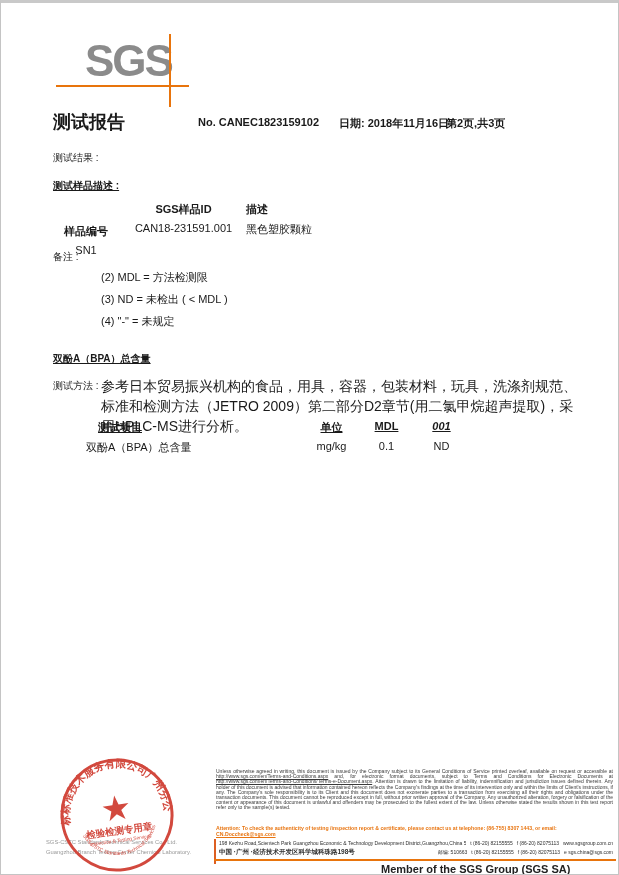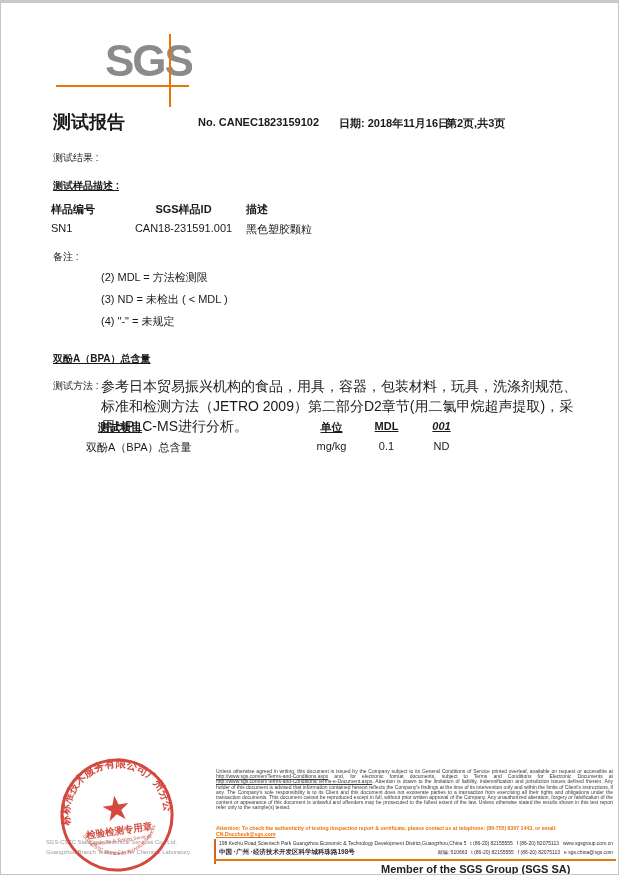--- a/index.html
+++ b/index.html
@@ -50,7 +50,7 @@
 
 <div class="page">
 
-  <div class="abs" style="left:84px;top:36px;margin-left:20px;">
+  <div class="abs" style="left:84px;top:36px;">
     <span class="logo-text">SGS</span>
   </div>
   <div class="abs logo-hline" style="left:55px;top:82px;width:133px;"></div>

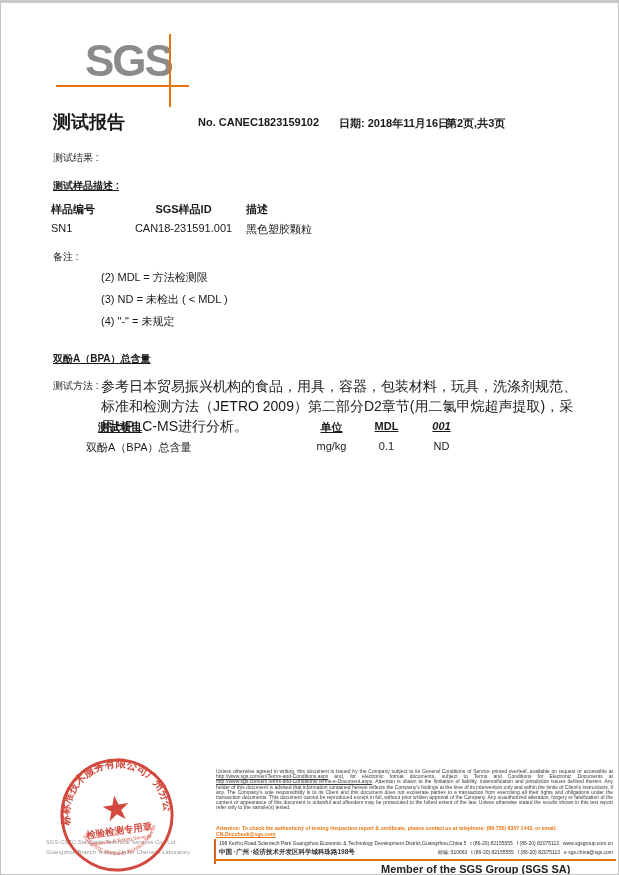--- a/index.html
+++ b/index.html
@@ -18,7 +18,7 @@
   .u-bold{font-weight:bold;text-decoration:underline;}
   
   .srow{display:flex;font-size:11px;}
-  .sc1{width:70px;text-align:left;}
+  .sc1{width:70px;text-align:center;margin-top:22px;}
   .sc2{width:125px;text-align:center;}
   .sc3{text-align:left;}
   .bold{font-weight:bold;}

